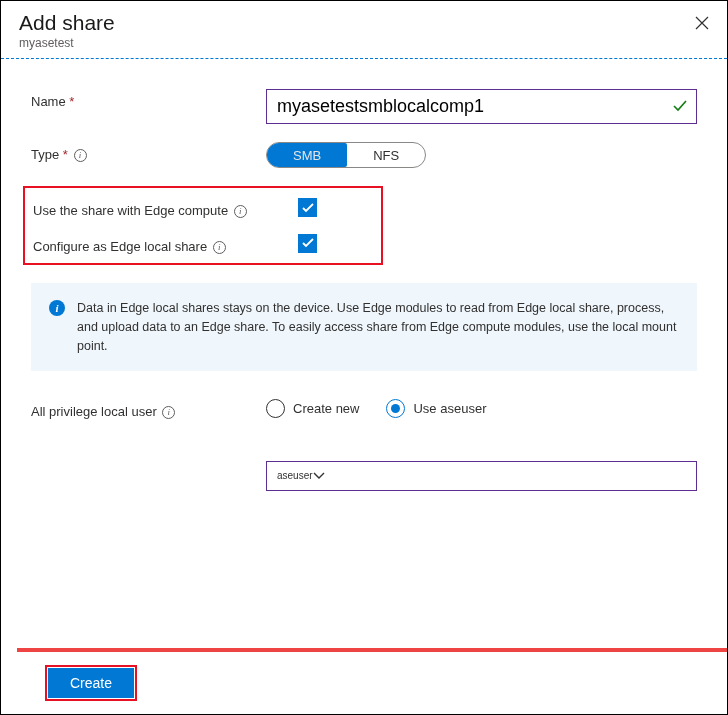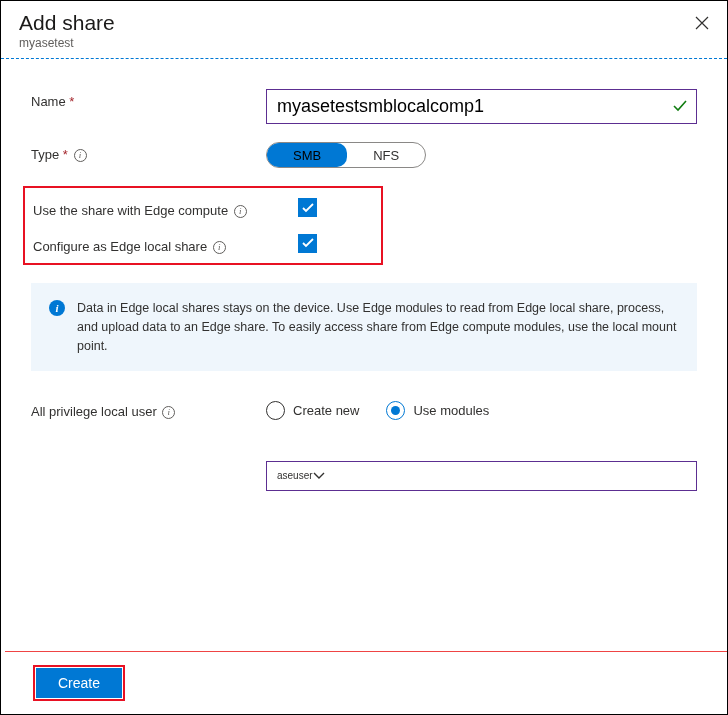--- a/index.html
+++ b/index.html
@@ -116,8 +116,8 @@
     }
     .seg-opt.active {
       background: #0078d4;
-      color: #000000;
-      border-radius: 10px;
+      color: #e5e5e5;
+      border-radius: 2px;
     }
     .checkbox-box {
       width: 19px;

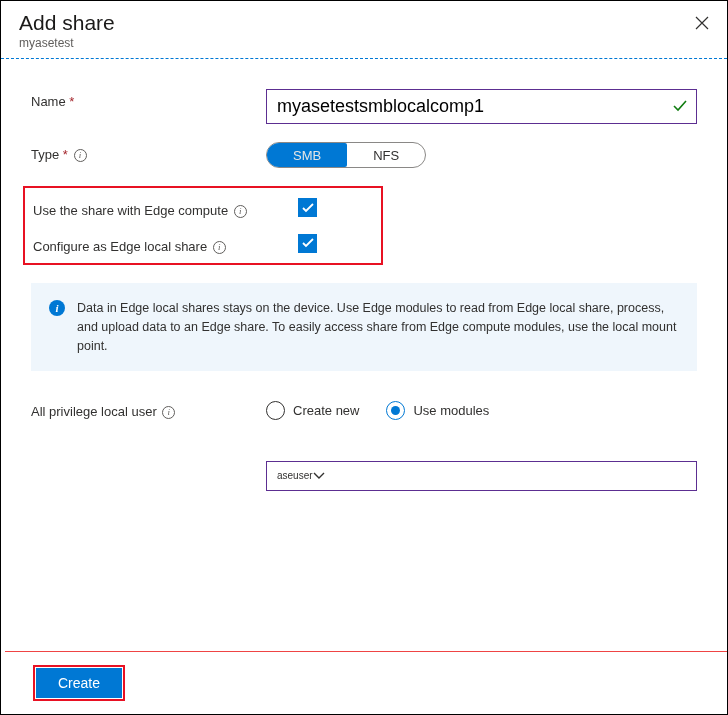--- a/index.html
+++ b/index.html
@@ -313,7 +313,7 @@
   </div>
 
 
-  <div class="form-row" style="align-items:center;">
+  <div class="form-row" style="">
     <div class="form-label">
       <span>All privilege local user</span>
       <span class="info-icon">i</span>

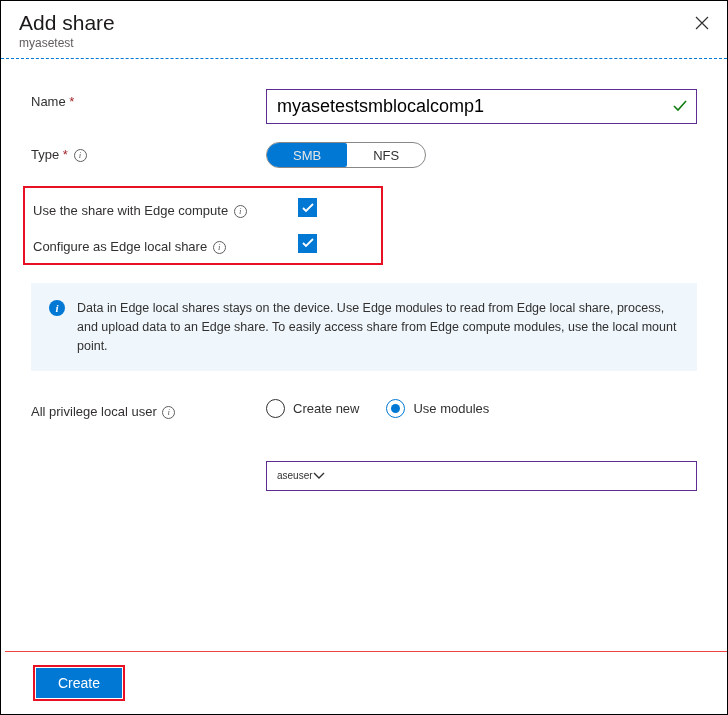--- a/index.html
+++ b/index.html
@@ -328,7 +328,7 @@
           <span class="radio-circle selected">
               <span class="radio-dot"></span>
             </span>
-          <span>Use modules</span>
+          <span>Use aseuser</span>
         </div>
       </div>
     </div>

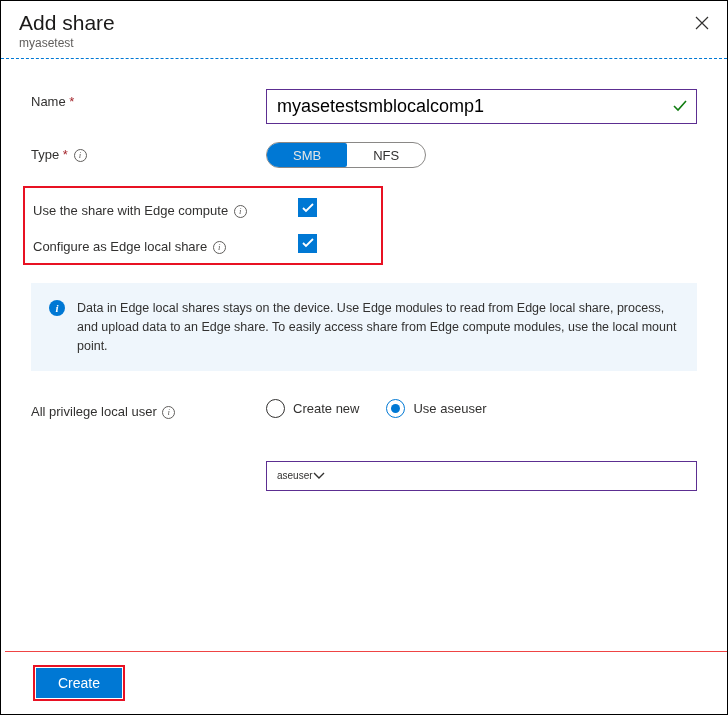--- a/index.html
+++ b/index.html
@@ -213,9 +213,9 @@
     .footer {
       position: absolute;
       bottom: 0;
-      left: 4px;
+      left: 16px;
       right: 0;
-      border-top: 1px solid #ef4444;
+      border-top: 4px solid #ef4444;
       padding: 13px 28px;
     }
     .create-btn-wrap {

